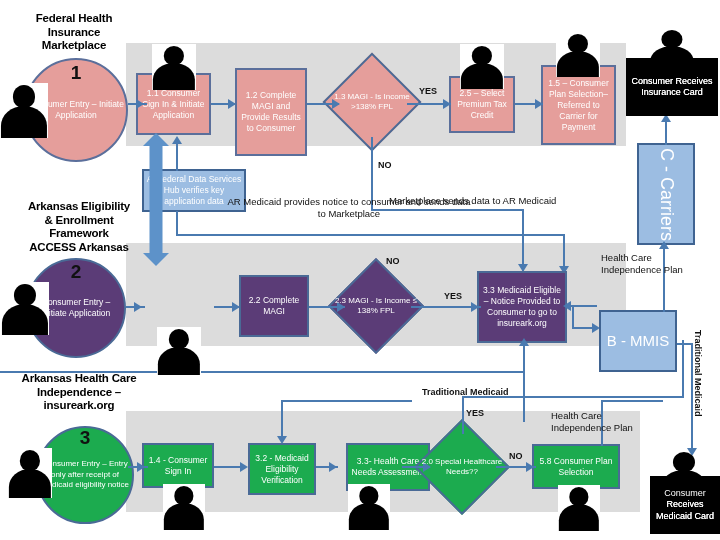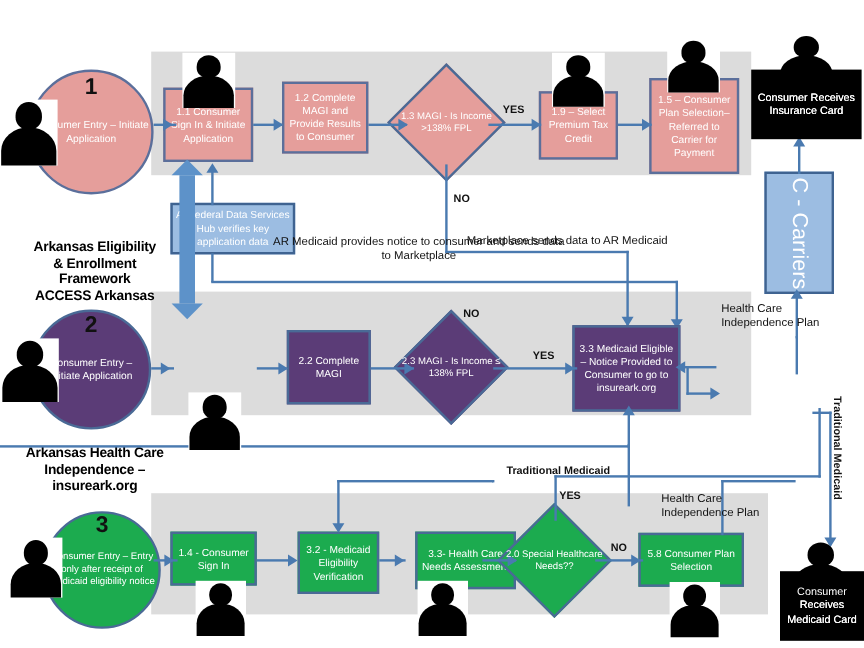--- a/index.html
+++ b/index.html
@@ -85,6 +85,7 @@
   <div class="lane" style="left:126px;top:243px;width:500px;height:103px;"></div>
   <div class="lane" style="left:126px;top:411px;width:514px;height:101px;"></div>
 
+  <div class="sect-title" style="left:8px;top:12px;width:132px;">Federal Health<br>Insurance<br>Marketplace</div>
   <div class="sect-title" style="left:4px;top:200px;width:150px;">Arkansas Eligibility<br>&amp; Enrollment<br>Framework<br>ACCESS Arkansas</div>
   <div class="sect-title" style="left:4px;top:372px;width:150px;">Arkansas Health Care<br>Independence –<br>insureark.org</div>
 

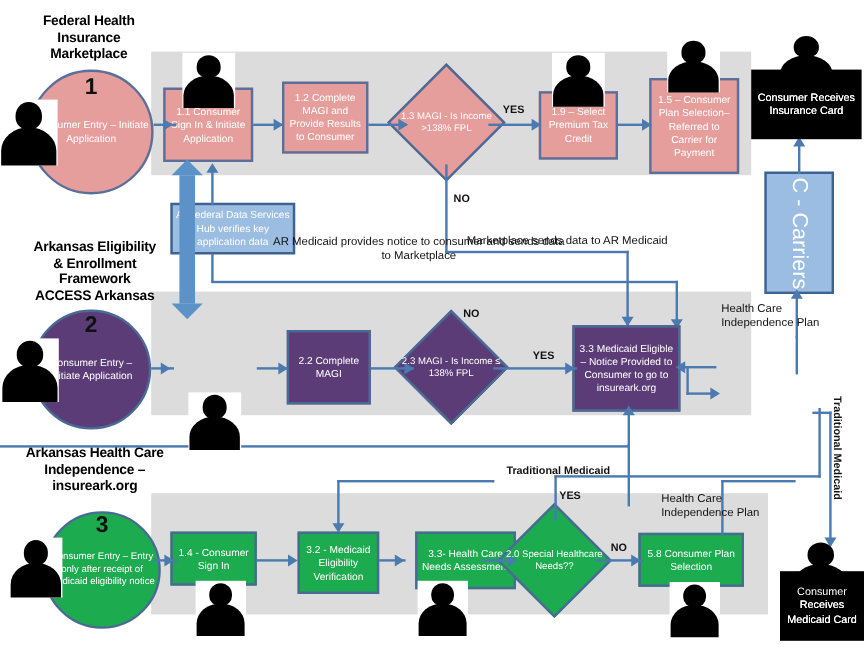--- a/index.html
+++ b/index.html
@@ -106,7 +106,7 @@
       <span class="body"></span>
   </div>
 
-  <div class="node rect red" style="left:235px;top:68px;width:72px;height:60px;font-size:8.5px;line-height:11px;">
+  <div class="node rect red" style="left:235px;top:68px;width:72px;height:88px;font-size:8.5px;line-height:11px;">
     <span class="txt">1.2 Complete MAGI and Provide Results to Consumer</span>
   </div>
 

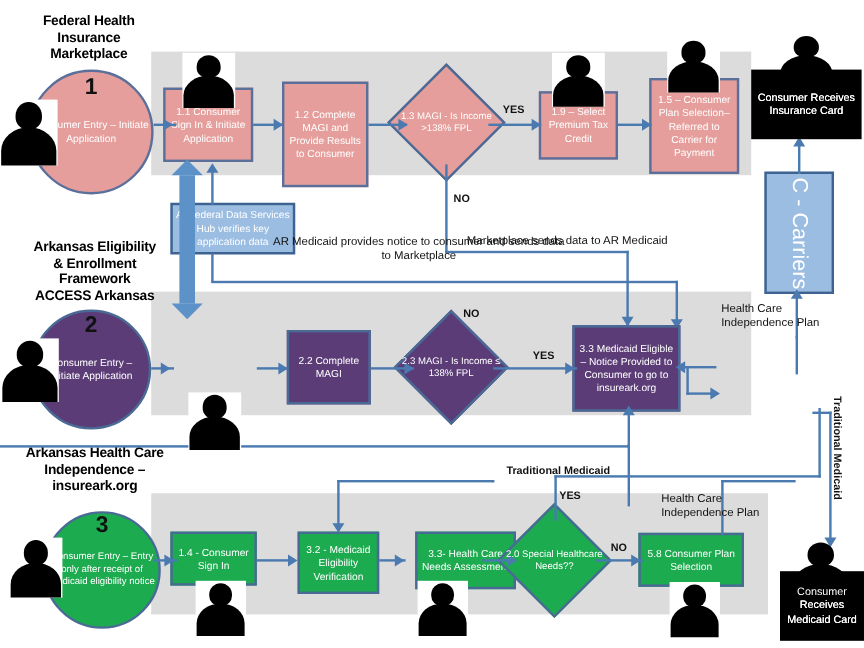--- a/index.html
+++ b/index.html
@@ -116,7 +116,7 @@
   </div>
 
   <div class="node rect red" style="left:449px;top:76px;width:66px;height:57px;font-size:8.5px;line-height:11px;">
-    <span class="txt">1.9 – Select Premium Tax Credit</span>
+    <span class="txt">2.5 – Select Premium Tax Credit</span>
   </div>
   <div class="person" style="left:460px;top:44px;width:44px;height:45px;">
     <span class="head"></span>

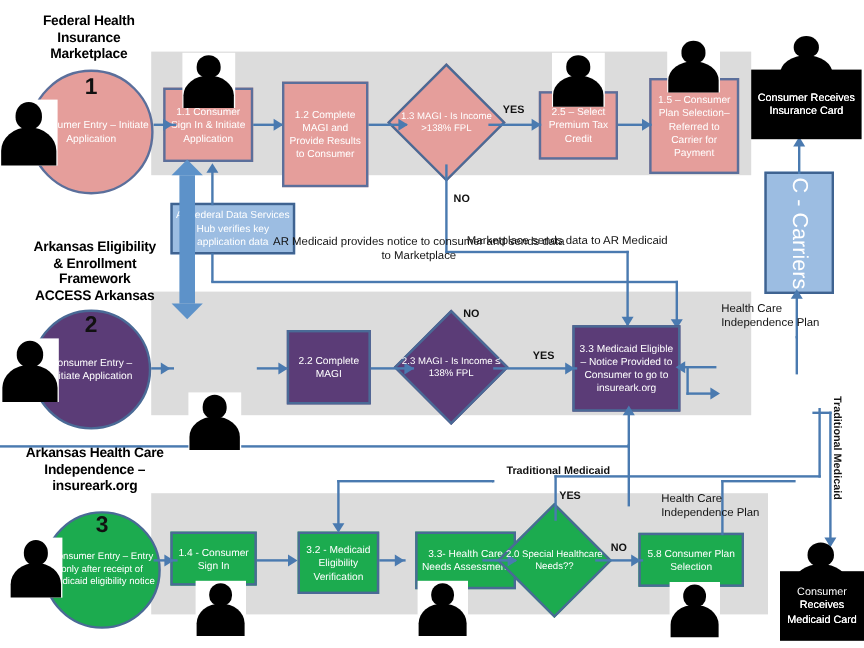--- a/index.html
+++ b/index.html
@@ -302,6 +302,9 @@
   <div class="node rect blue" style="left:637px;top:143px;width:58px;height:102px;">
     <span class="v-text" style="font-size:18px;white-space:nowrap;transform:rotate(90deg);">C - Carriers</span>
   </div>
+  <div class="node rect blue" style="left:599px;top:310px;width:78px;height:62px;font-size:15px;line-height:18px;">
+    <span class="txt">B - MMIS</span>
+  </div>
 
   <div class="ln v" style="left:665px;top:119px;height:26px;"></div>
   <div class="arw u" style="left:661px;top:114px;"></div>

